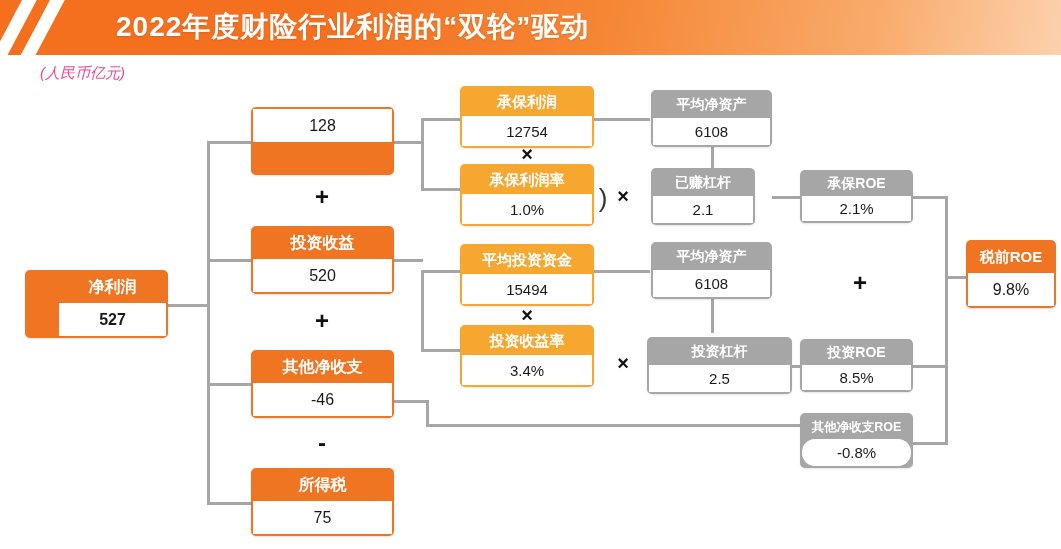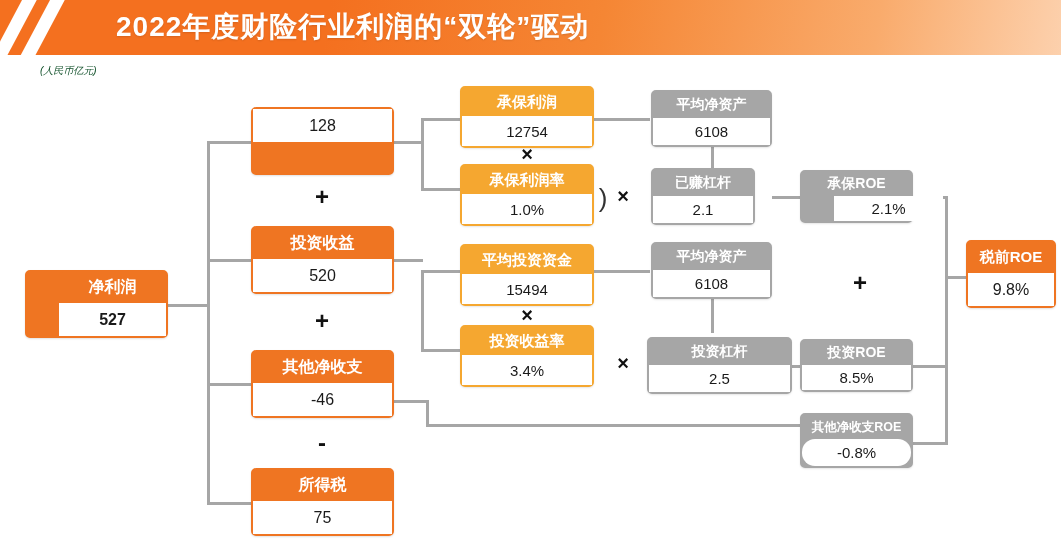--- a/index.html
+++ b/index.html
@@ -30,7 +30,7 @@
   }
   .unit-note{
     position:absolute;left:40px;top:64px;
-    font-size:10px;font-style:italic;color:#14532d;
+    font-size:15px;font-style:italic;color:#ec4899;
   }
 
   

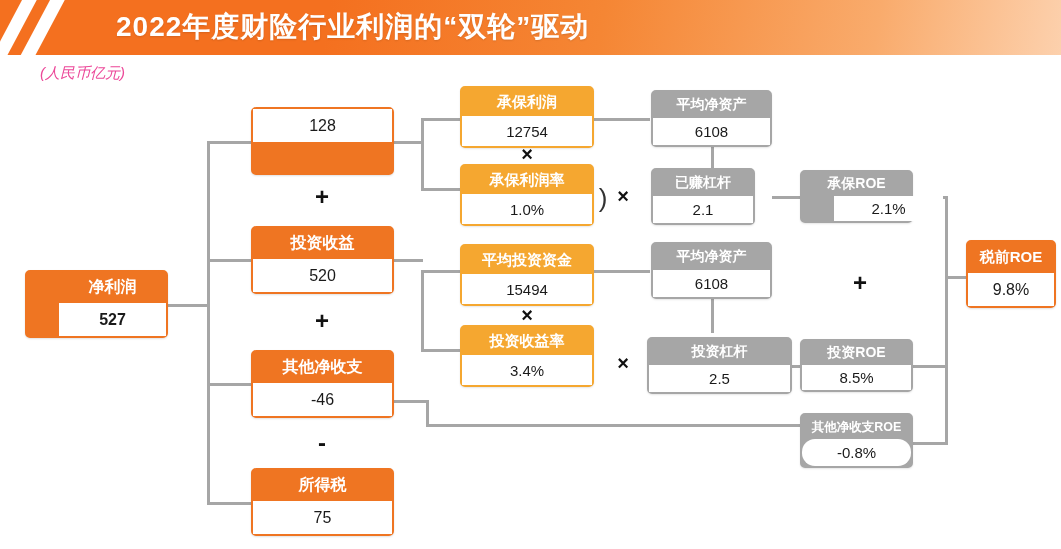--- a/index.html
+++ b/index.html
@@ -209,7 +209,7 @@
 
   <div class="box b-gray" style="left:800px;top:170px;width:113px;height:53px;">
     <div class="bhead" style="height:24px;">承保ROE</div>
-    <div class="bval" style="height:25px;margin-left:32px;">2.1%</div>
+    <div class="bval" style="height:25px;">2.1%</div>
   </div>
 
   <div class="op op-plus" style="left:845px;top:270px;width:30px;height:26px;">+</div>

